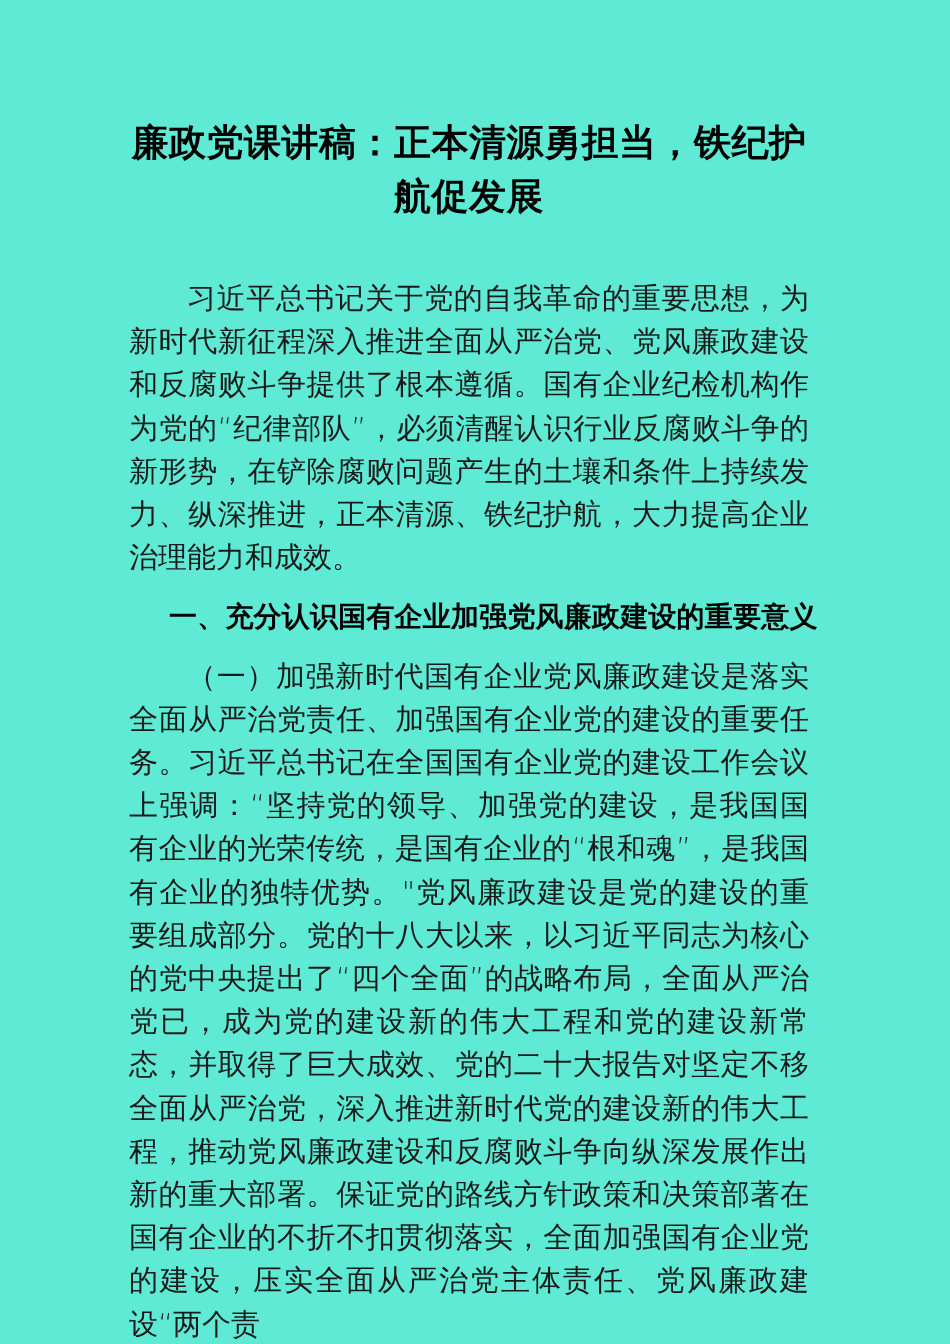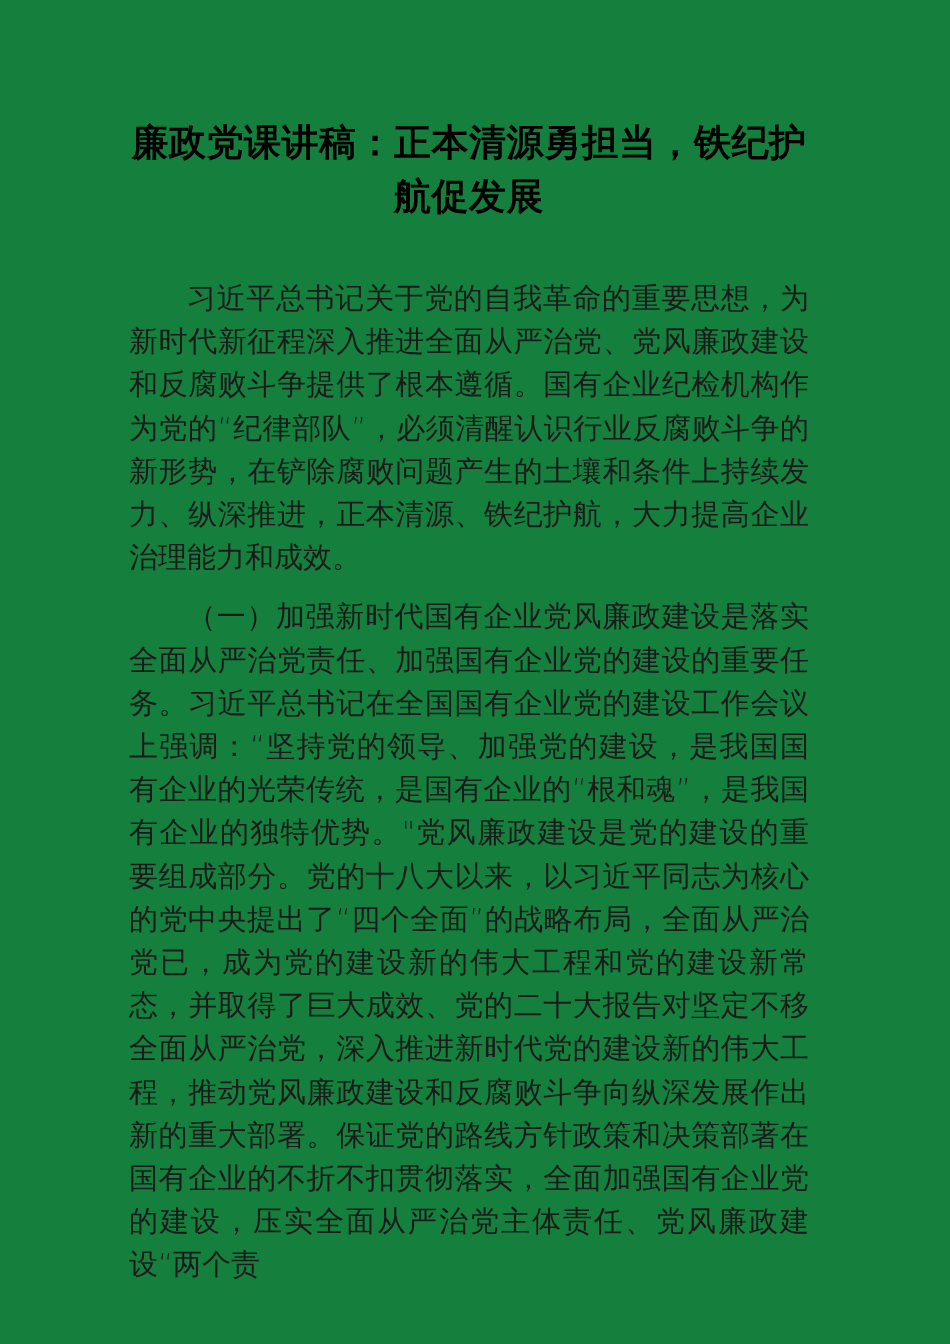--- a/index.html
+++ b/index.html
@@ -20,7 +20,7 @@
     position: relative;
     width: 950px;
     height: 1344px;
-    background: #15803d;
+    background: #5eead4;
     box-sizing: border-box;
   }
 

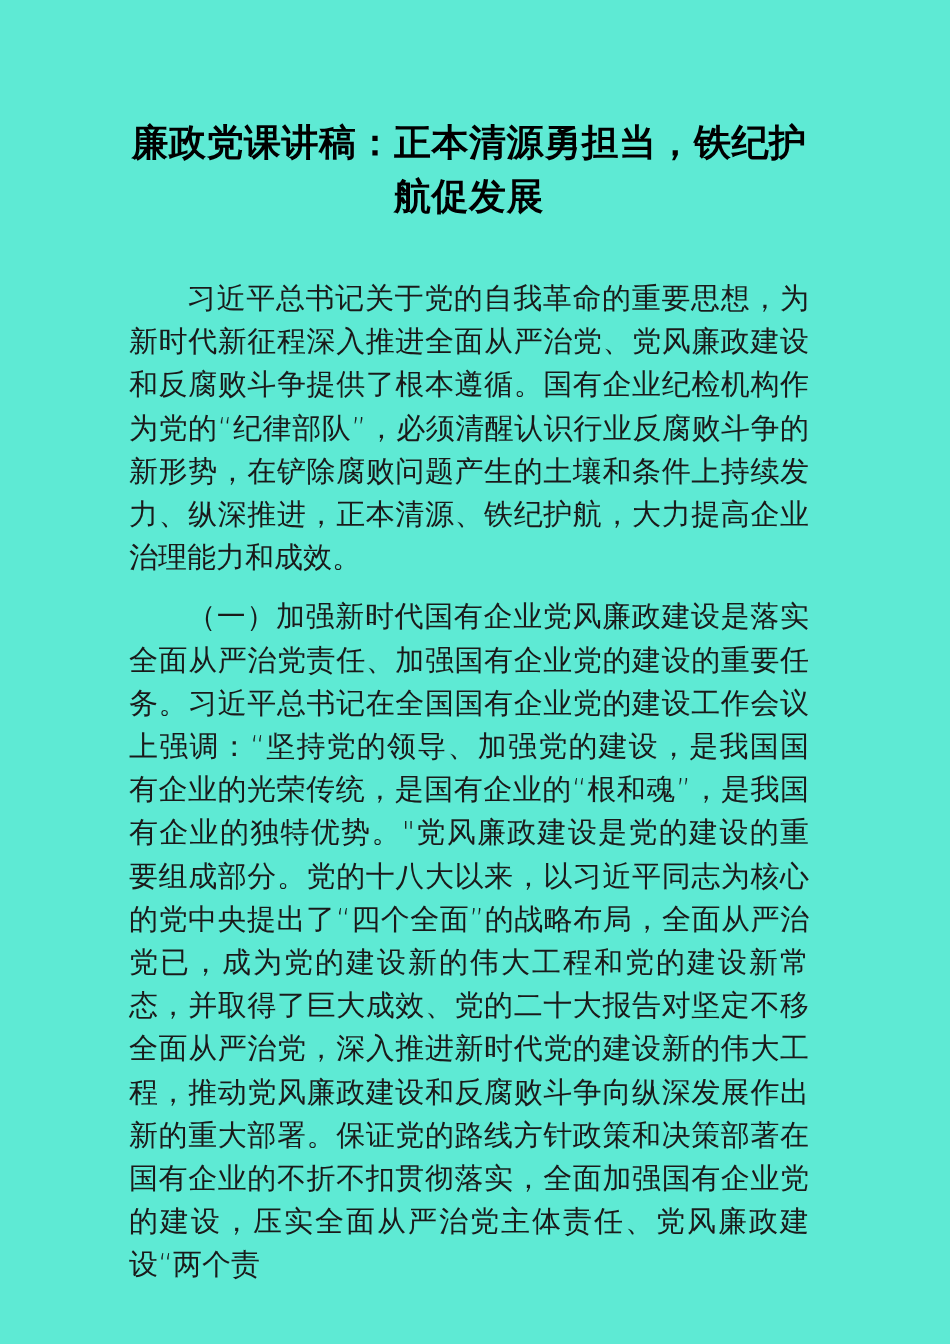--- a/index.html
+++ b/index.html
@@ -90,6 +90,7 @@
 
     <p class="body-p first">习近平总书记关于党的自我革命的重要思想，为新时代新征程深入推进全面从严治党、党风廉政建设和反腐败斗争提供了根本遵循。国有企业纪检机构作为党的“纪律部队”，必须清醒认识行业反腐败斗争的新形势，在铲除腐败问题产生的土壤和条件上持续发力、纵深推进，正本清源、铁纪护航，大力提高企业治理能力和成效。</p>
 
+    <h2 class="section-h">一、充分认识国有企业加强党风廉政建设的重要意义</h2>
 
     <p class="body-p">（一）加强新时代国有企业党风廉政建设是落实全面从严治党责任、加强国有企业党的建设的重要任务。习近平总书记在全国国有企业党的建设工作会议上强调：“坚持党的领导、加强党的建设，是我国国有企业的光荣传统，是国有企业的“根和魂”，是我国有企业的独特优势。"党风廉政建设是党的建设的重要组成部分。党的十八大以来，以习近平同志为核心的党中央提出了“四个全面”的战略布局，全面从严治党已，成为党的建设新的伟大工程和党的建设新常态，并取得了巨大成效、党的二十大报告对坚定不移全面从严治党，深入推进新时代党的建设新的伟大工程，推动党风廉政建设和反腐败斗争向纵深发展作出新的重大部署。保证党的路线方针政策和决策部著在国有企业的不折不扣贯彻落实，全面加强国有企业党的建设，压实全面从严治党主体责任、党风廉政建设“两个责</p>
 

